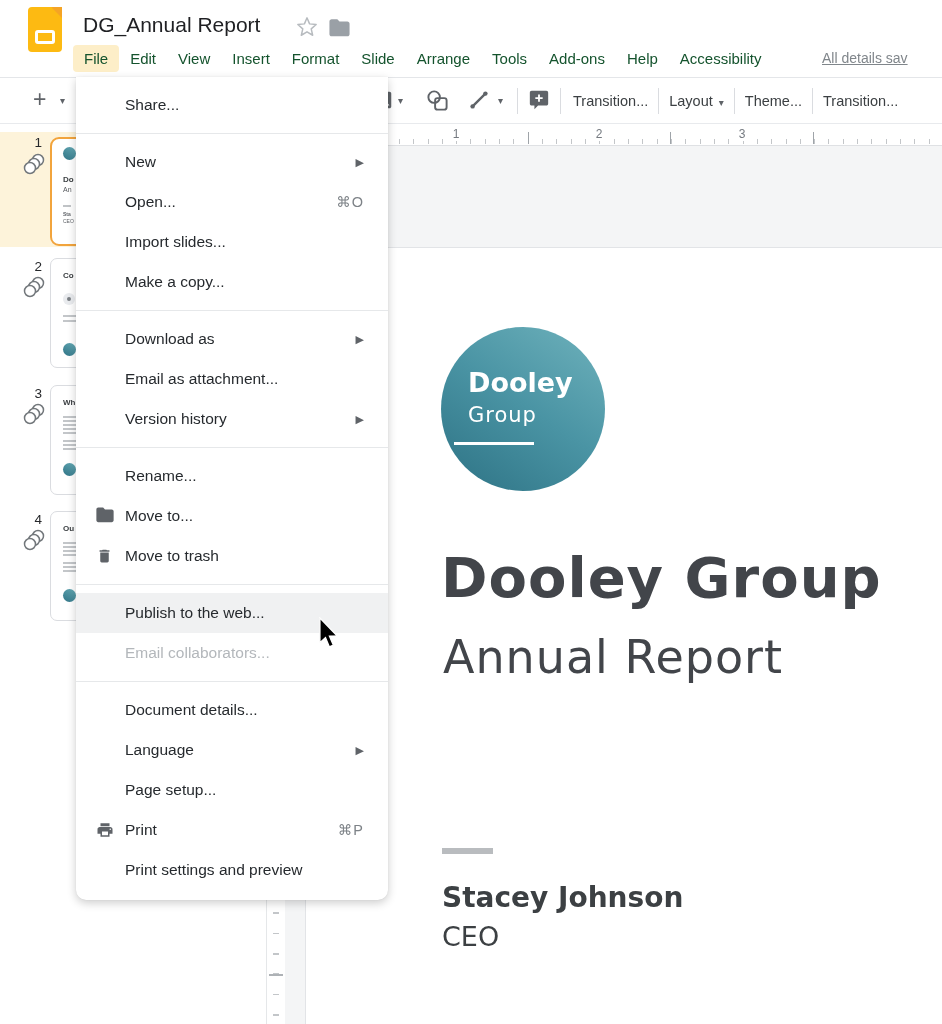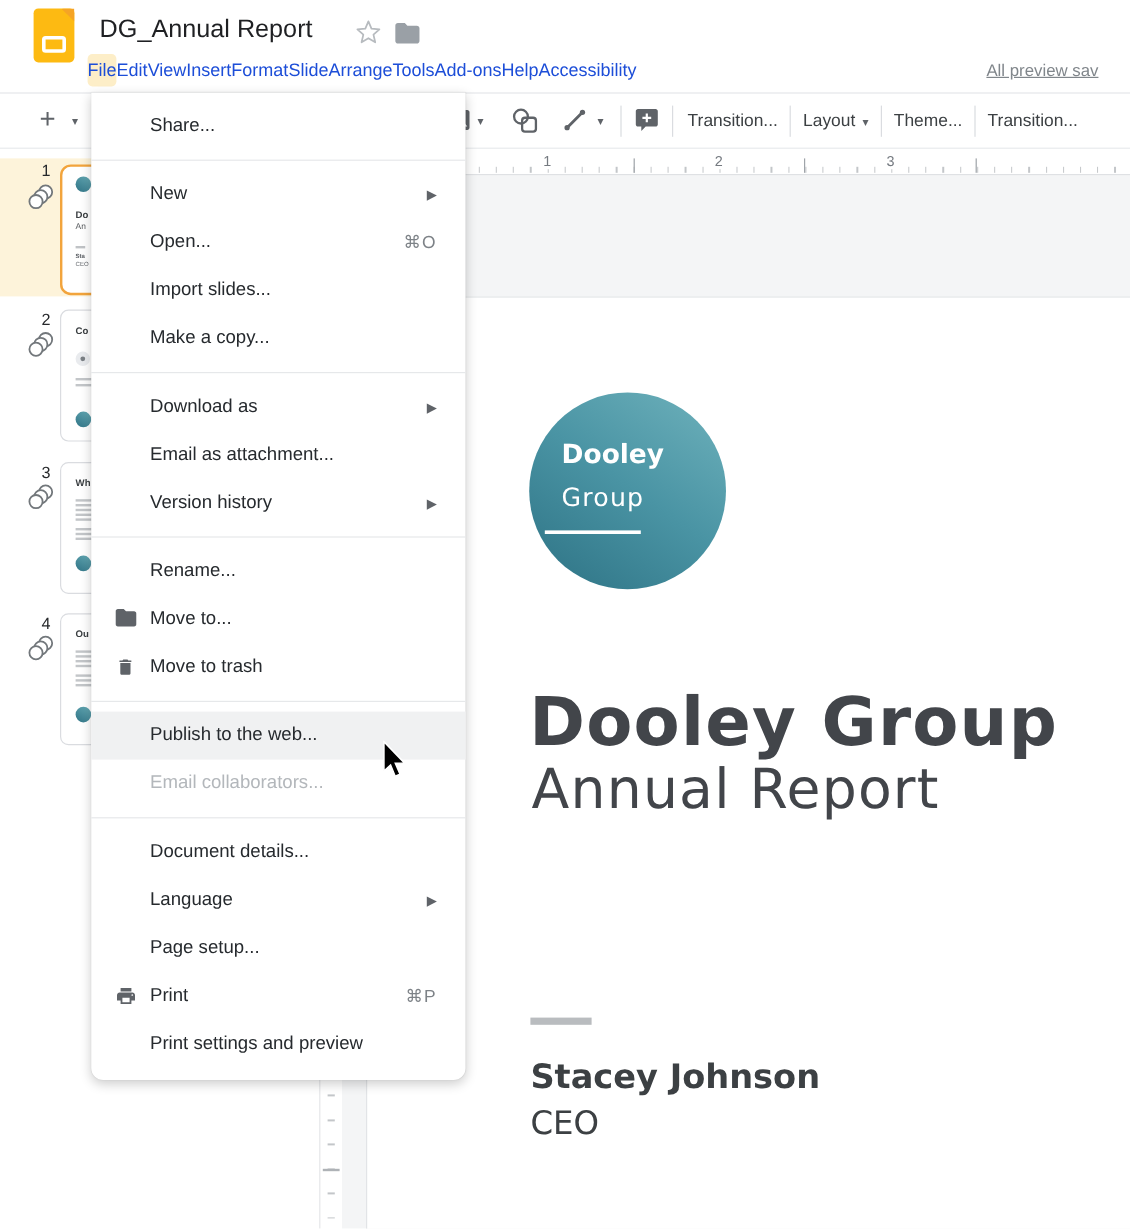--- a/index.html
+++ b/index.html
@@ -17,7 +17,7 @@
   .star-ic { position:absolute; left:296px; top:16px; }
   .folder-ic-hdr { position:absolute; left:329px; top:19px; }
   .menubar { position:absolute; left:73px; top:45px; display:flex; }
-  .menubar .mitem { font-size:15px; color:#1d4ed8; padding:5px 0; border-radius:4px; white-space:nowrap; cursor:default; }
+  .menubar .mitem { font-size:15px; color:#14532d; padding:5px 11px; border-radius:4px; white-space:nowrap; cursor:default; }
   .menubar .mitem.active { background:#fdeec8; }
   .save-status { position:absolute; left:822px; top:50px; font-size:14px; color:#80868b; text-decoration:underline; white-space:nowrap; }
   

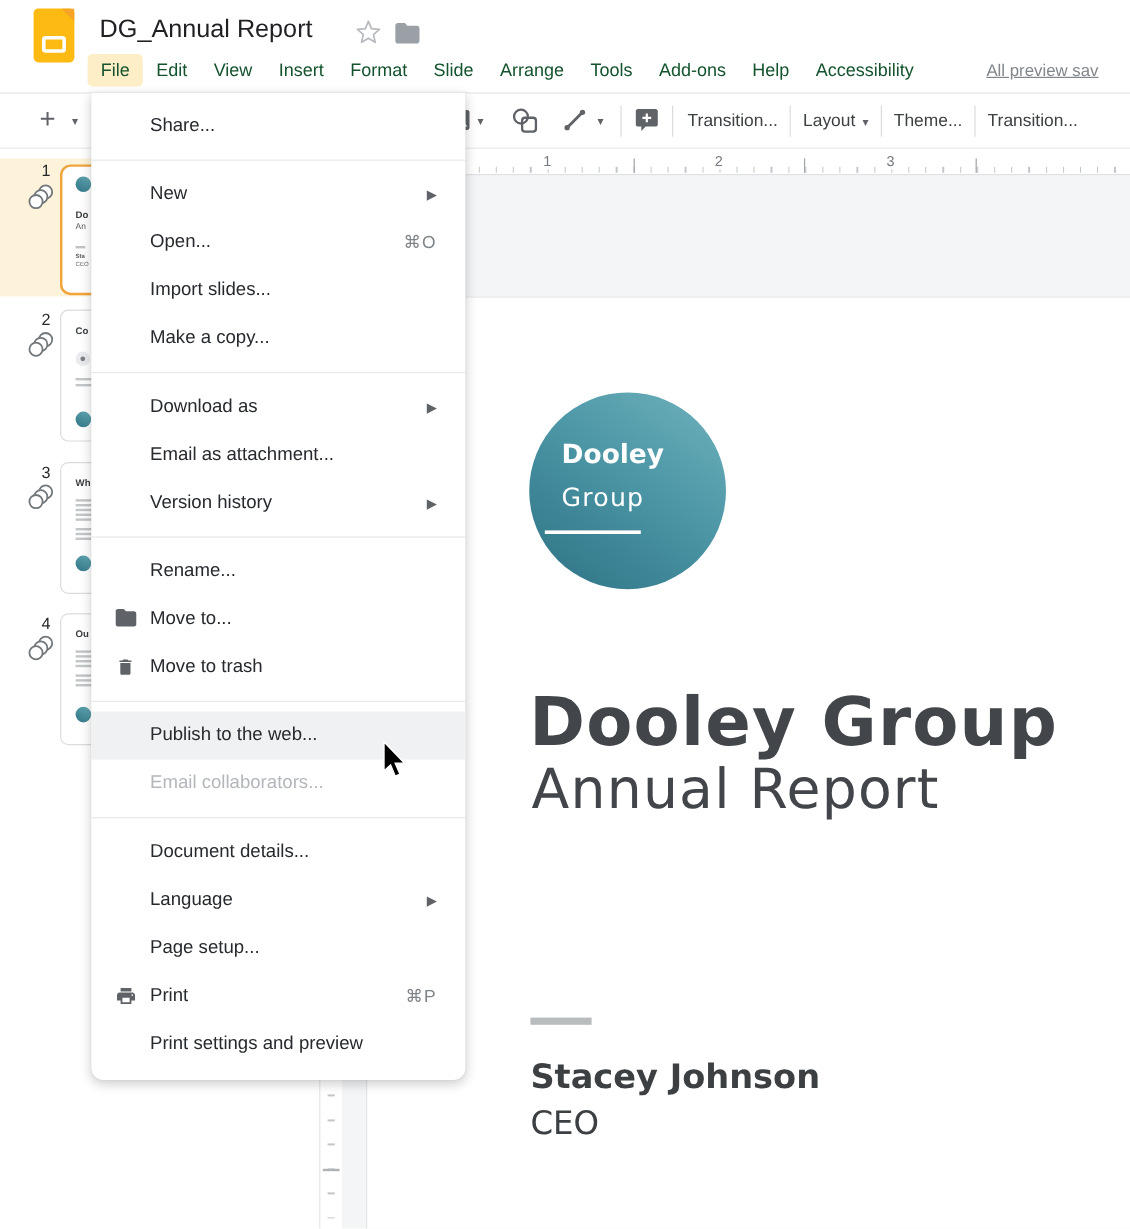--- a/index.html
+++ b/index.html
@@ -215,7 +215,7 @@
       <div class="mitem">Help</div>
       <div class="mitem">Accessibility</div>
     </div>
-    <div class="save-status">All preview sav</div>
+    <div class="save-status">All details sav</div>
   </div>
 
   <div class="toolbar">

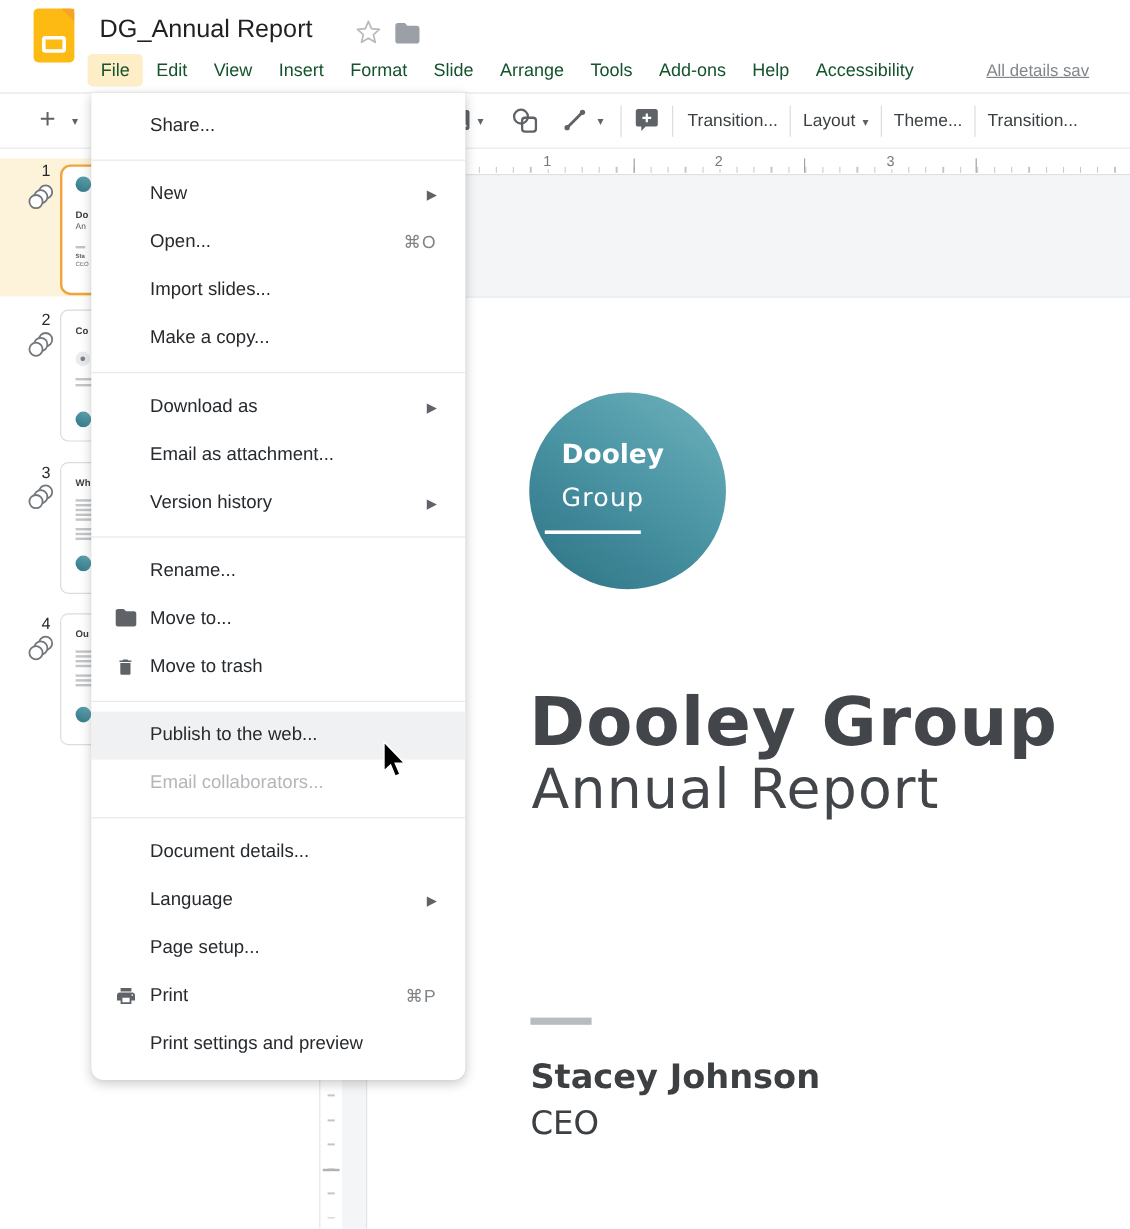--- a/index.html
+++ b/index.html
@@ -48,7 +48,7 @@
   
   .logo-circle { position:absolute; left:135px; top:79px; width:164px; height:164px; border-radius:50%;
     background:linear-gradient(215deg,#6fb2bc 0%,#4a94a4 48%,#2d7284 100%); font-family:"DejaVu Sans", sans-serif;}
-  .logo-circle .l1 { position:absolute; left:27px; top:40px; color:#fff; font-size:22px; font-weight:700; }
+  .logo-circle .l1 { position:absolute; left:27px; top:40px; color:#fff; font-size:27px; font-weight:700; }
   .logo-circle .l2 { position:absolute; left:27px; top:76px; color:#fff; font-size:21px; font-weight:400; letter-spacing:1px; }
   .logo-circle .lline { position:absolute; left:13px; top:115px; width:80px; height:3px; background:#fff; }
   .slide-title { position:absolute; left:135px; top:322px; font-family:"DejaVu Sans", sans-serif; font-size:56px; font-weight:700; color:#42454a; letter-spacing:1px; white-space:nowrap; }

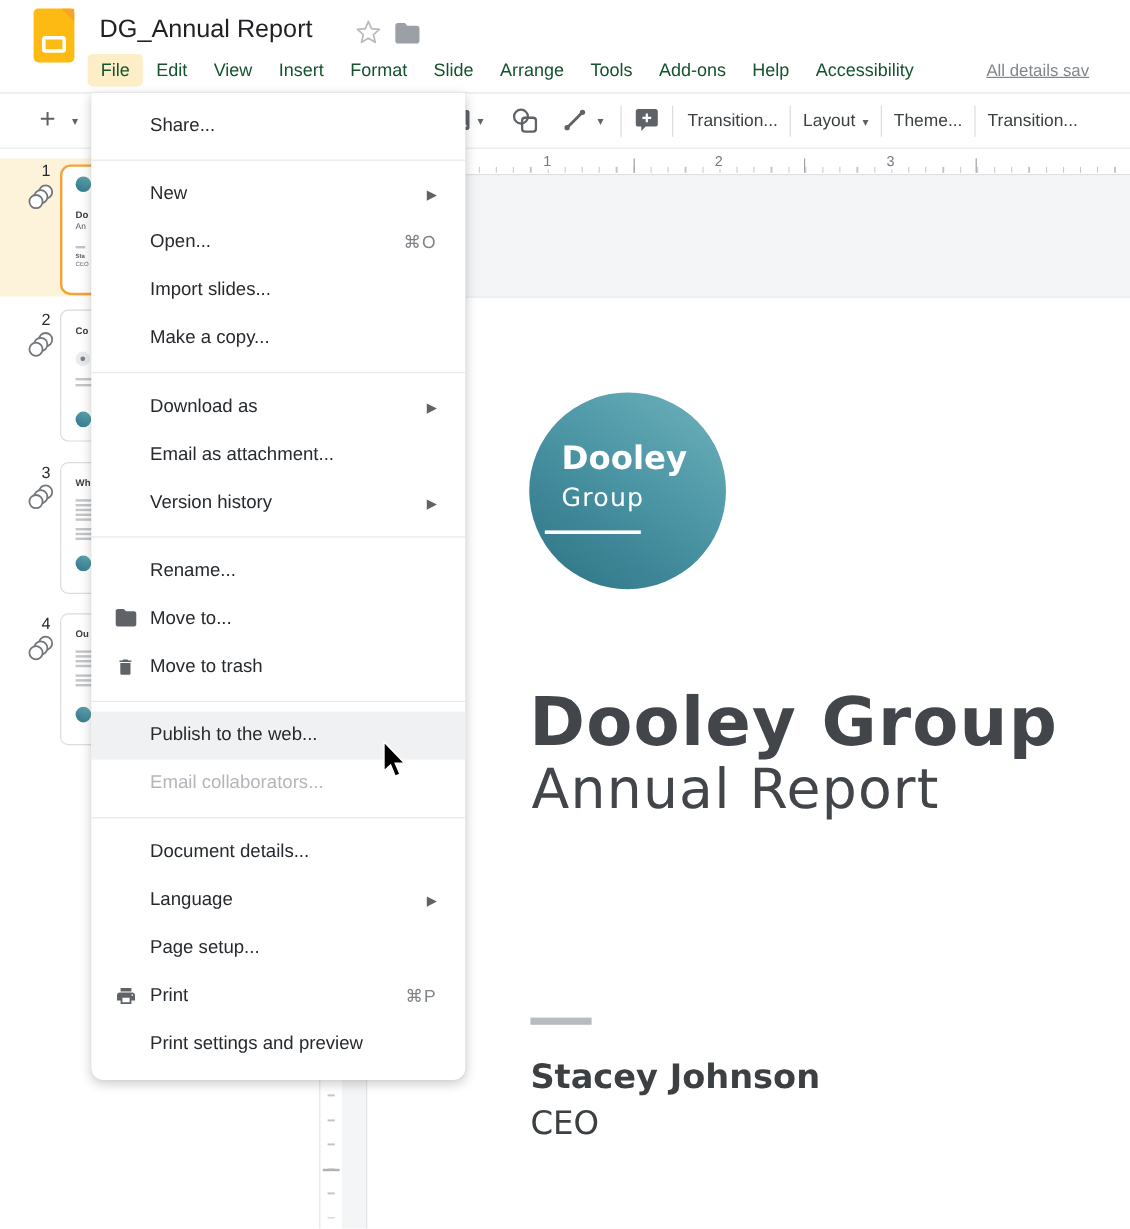--- a/index.html
+++ b/index.html
@@ -51,7 +51,7 @@
   .logo-circle .l1 { position:absolute; left:27px; top:40px; color:#fff; font-size:27px; font-weight:700; }
   .logo-circle .l2 { position:absolute; left:27px; top:76px; color:#fff; font-size:21px; font-weight:400; letter-spacing:1px; }
   .logo-circle .lline { position:absolute; left:13px; top:115px; width:80px; height:3px; background:#fff; }
-  .slide-title { position:absolute; left:135px; top:322px; font-family:"DejaVu Sans", sans-serif; font-size:56px; font-weight:700; color:#42454a; letter-spacing:1px; white-space:nowrap; }
+  .slide-title { position:absolute; left:135px; top:297px; font-family:"DejaVu Sans", sans-serif; font-size:56px; font-weight:700; color:#42454a; letter-spacing:1px; white-space:nowrap; }
   .slide-subtitle { position:absolute; left:137px; top:382px; font-family:"DejaVu Sans", sans-serif; font-size:46px; font-weight:400; color:#42454a; letter-spacing:1px; white-space:nowrap; }
   .slide-dash { position:absolute; left:136px; top:600px; width:51px; height:6px; background:#b9bcbf; }
   .slide-author { position:absolute; left:136px; top:633px; font-family:"DejaVu Sans", sans-serif; font-size:28px; font-weight:700; color:#3c4043; white-space:nowrap; }

